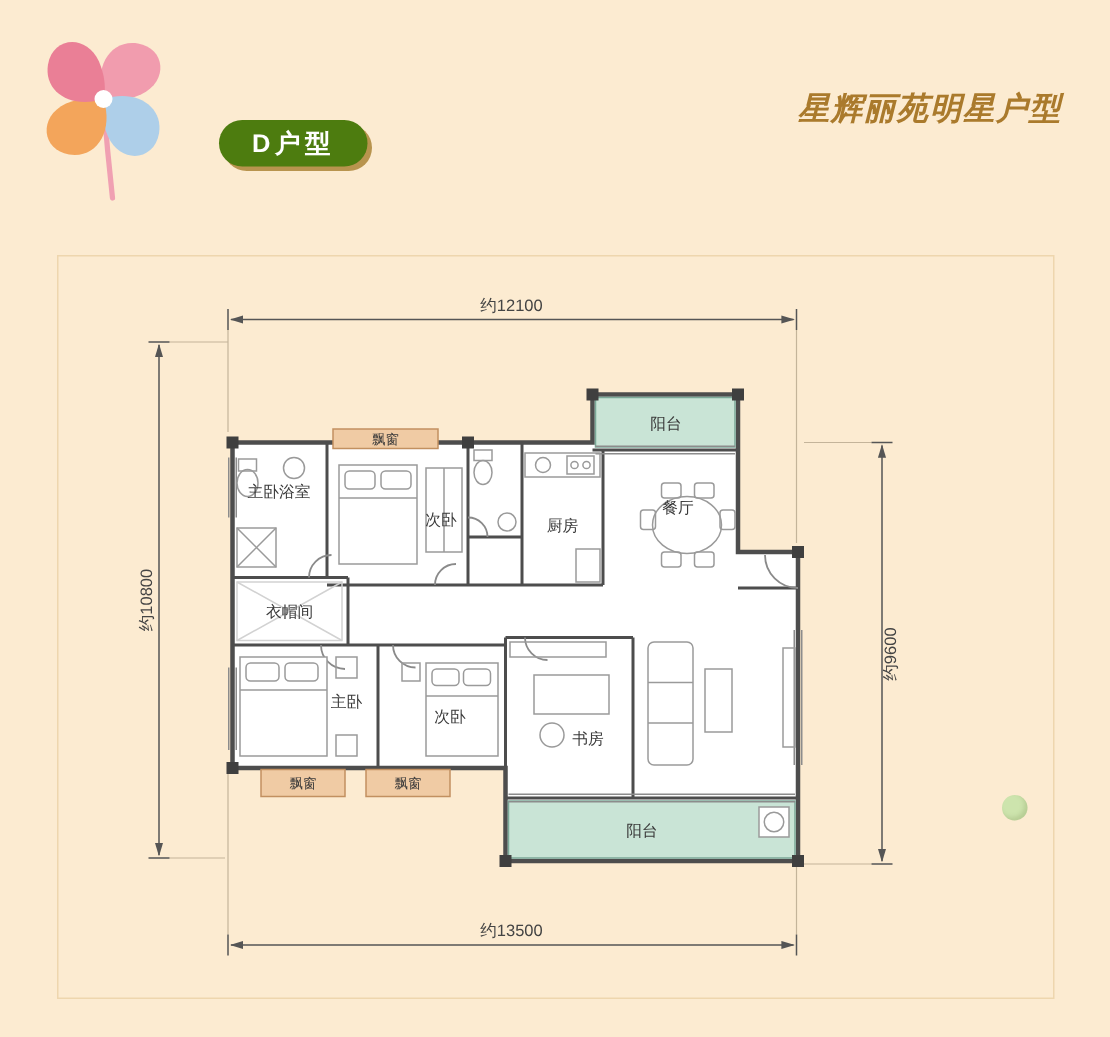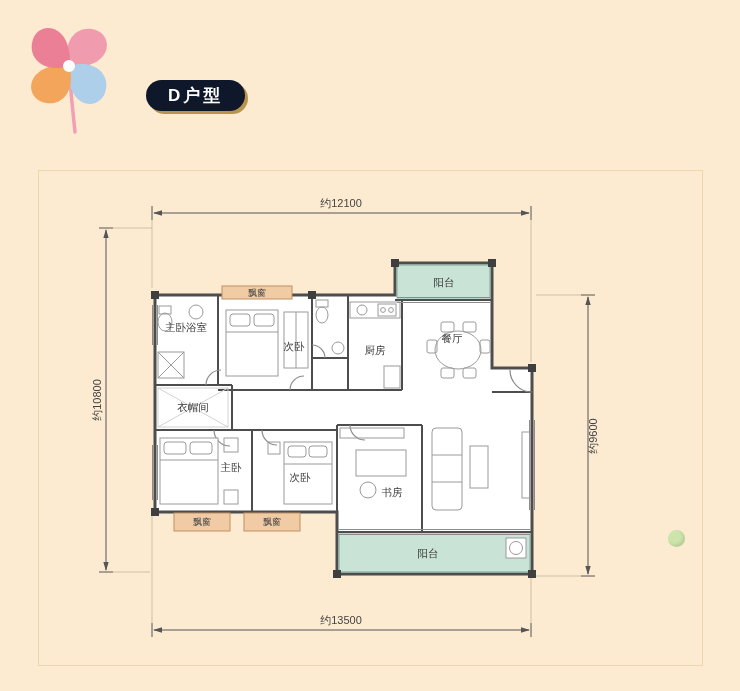--- a/index.html
+++ b/index.html
@@ -68,6 +68,7 @@
 
   <div class="badge">D户型</div>
 
+  <div class="title">星辉丽苑明星户型</div>
 
   <div class="dot"></div>
 

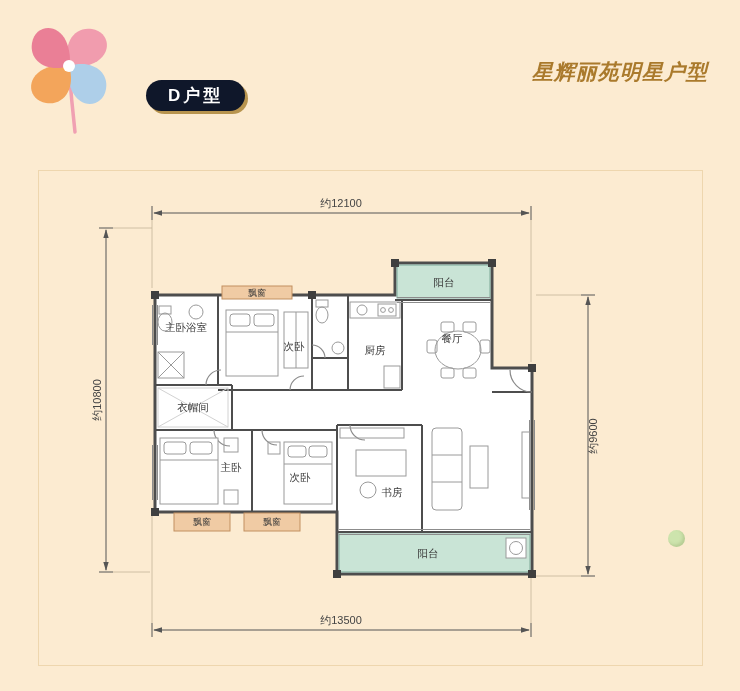--- a/index.html
+++ b/index.html
@@ -19,7 +19,7 @@
   .badge {
     position:absolute;
     left:146px; top:80px;
-    background:#0f172a;
+    background:#4d7c0f;
     color:#ffffff;
     font-weight:bold;
     font-size:17px;

